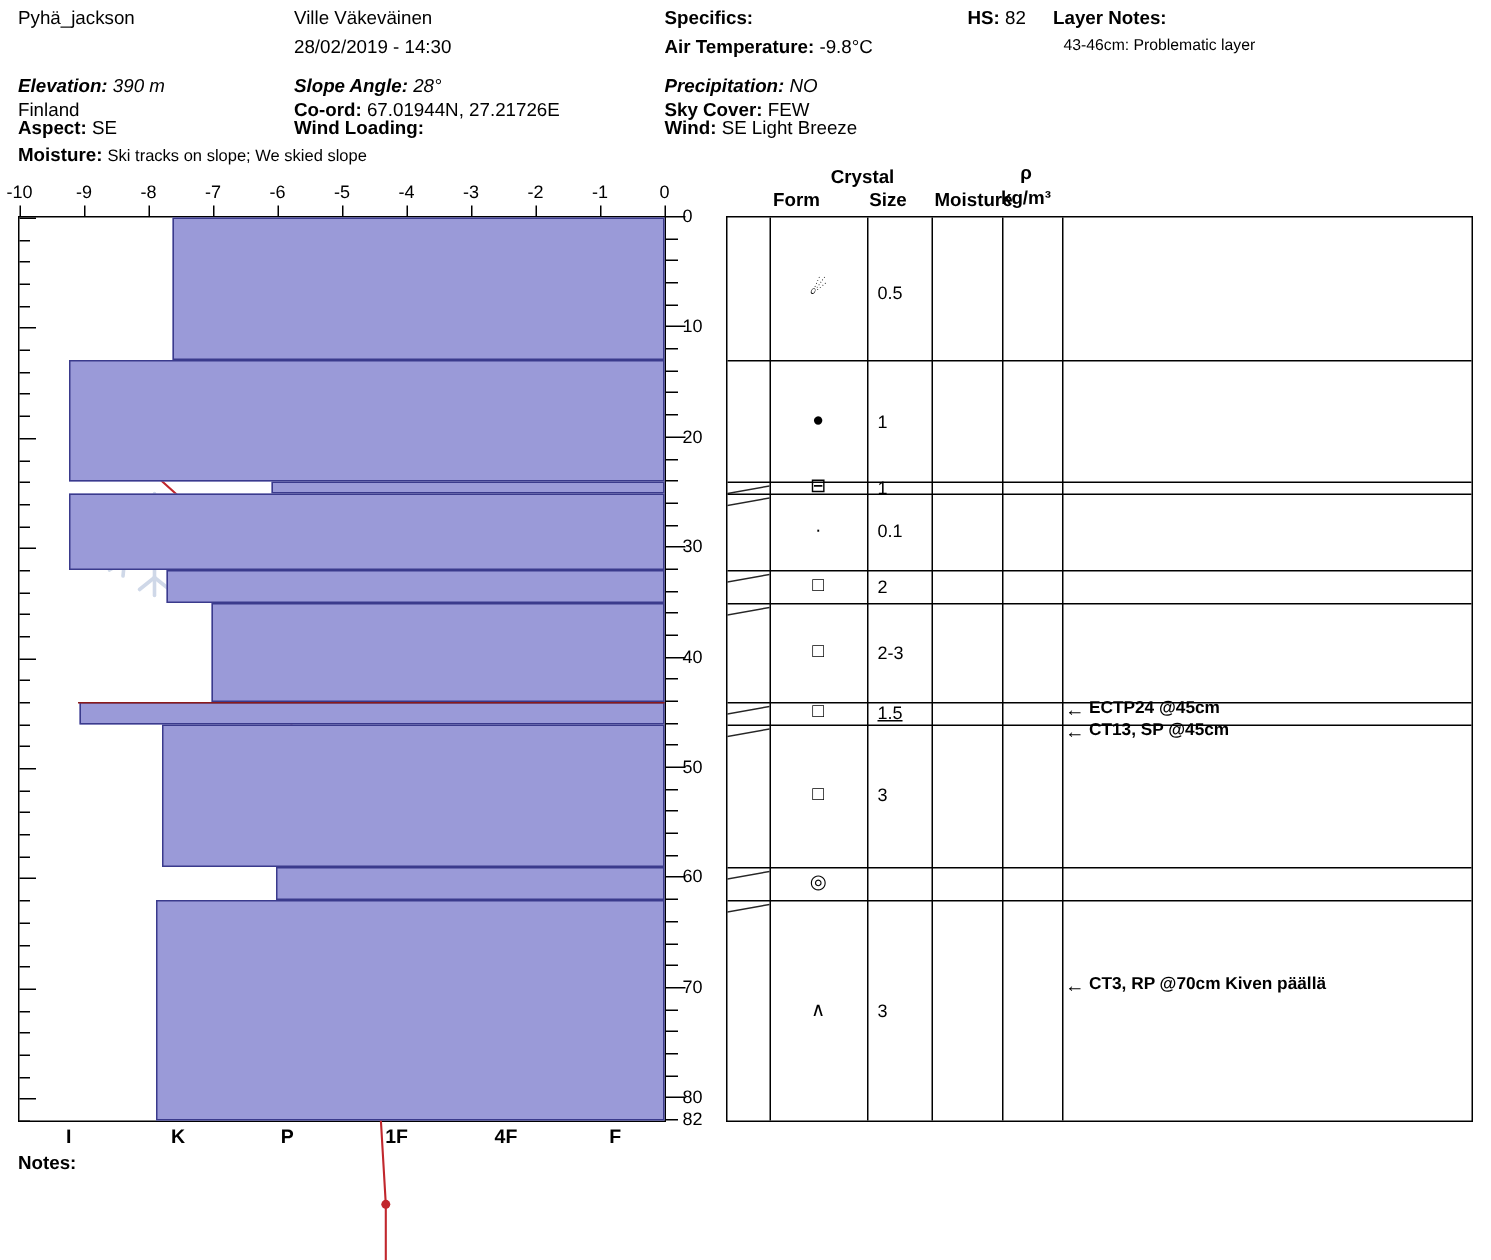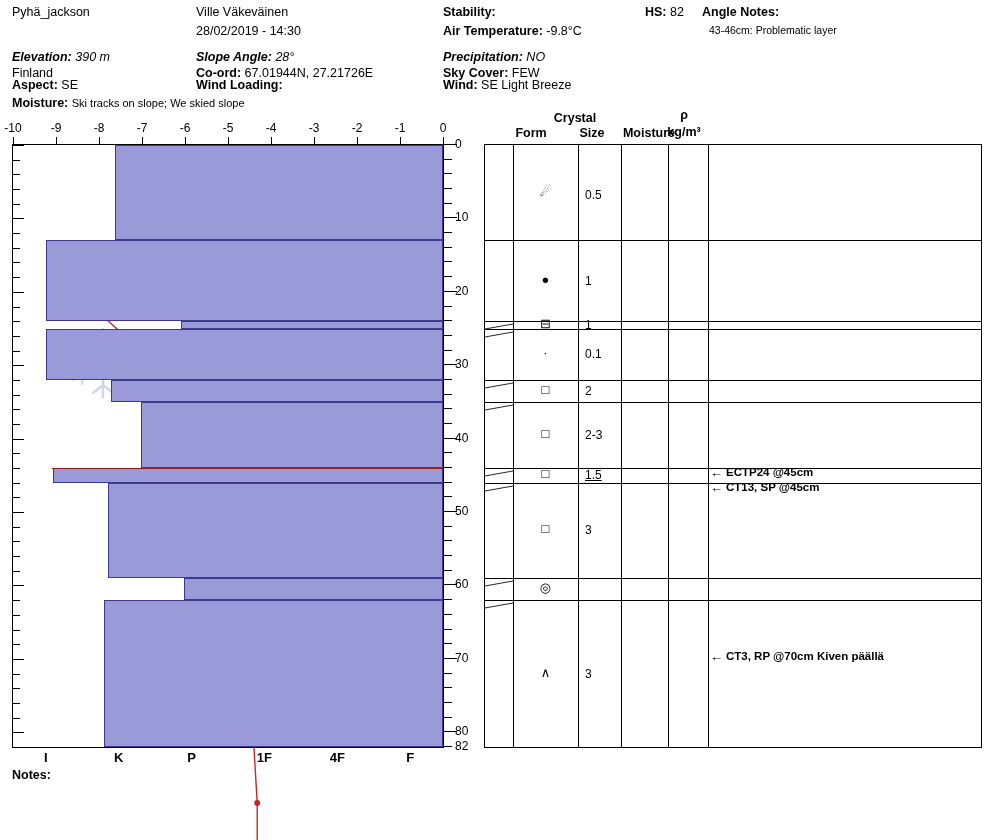--- a/index.html
+++ b/index.html
@@ -239,7 +239,7 @@
   </div>
 
   <div class="hdr hdr-col3 r0">
-    <span class="lbl">Stability:</span>
+    <span class="lbl">Specifics:</span>
     <span class="val"></span>
   </div>
   <div class="hdr hdr-col3 r1">

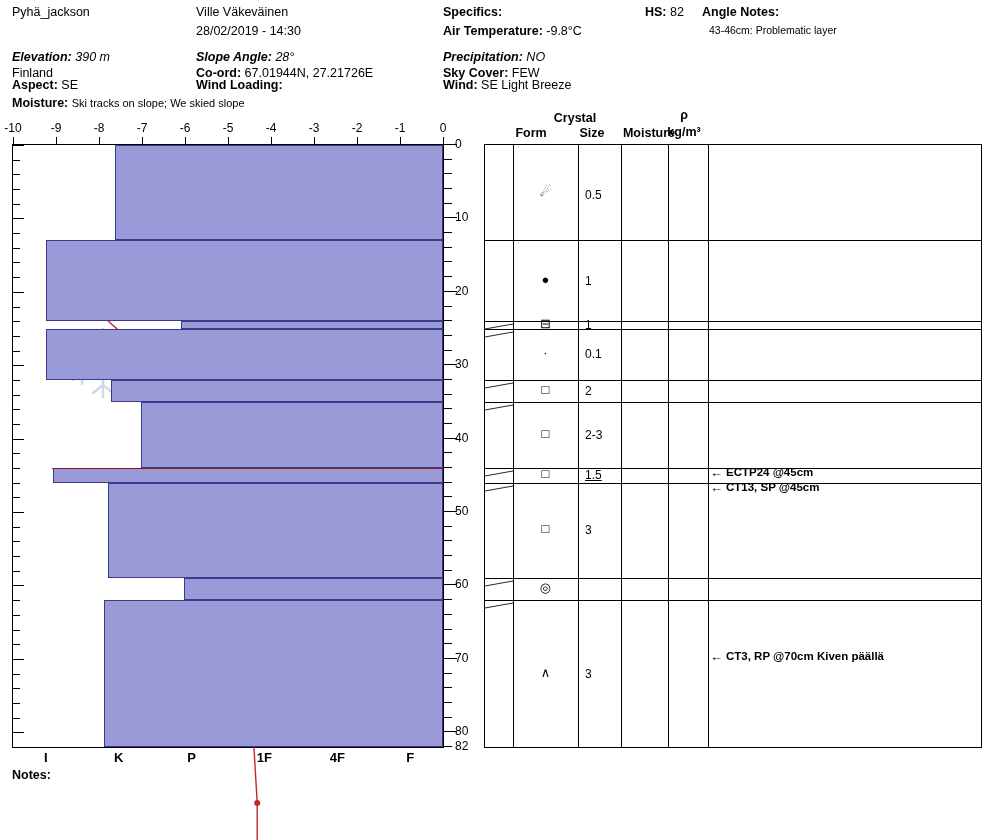--- a/index.html
+++ b/index.html
@@ -265,7 +265,7 @@
   </div>
 
   <div class="hdr hdr-col5 r0">
-    <span class="lbl">Angle Notes:</span>
+    <span class="lbl">Layer Notes:</span>
   </div>
   <div class="hdr r1 tiny" style="left:709px;">43-46cm: Problematic layer</div>
 

